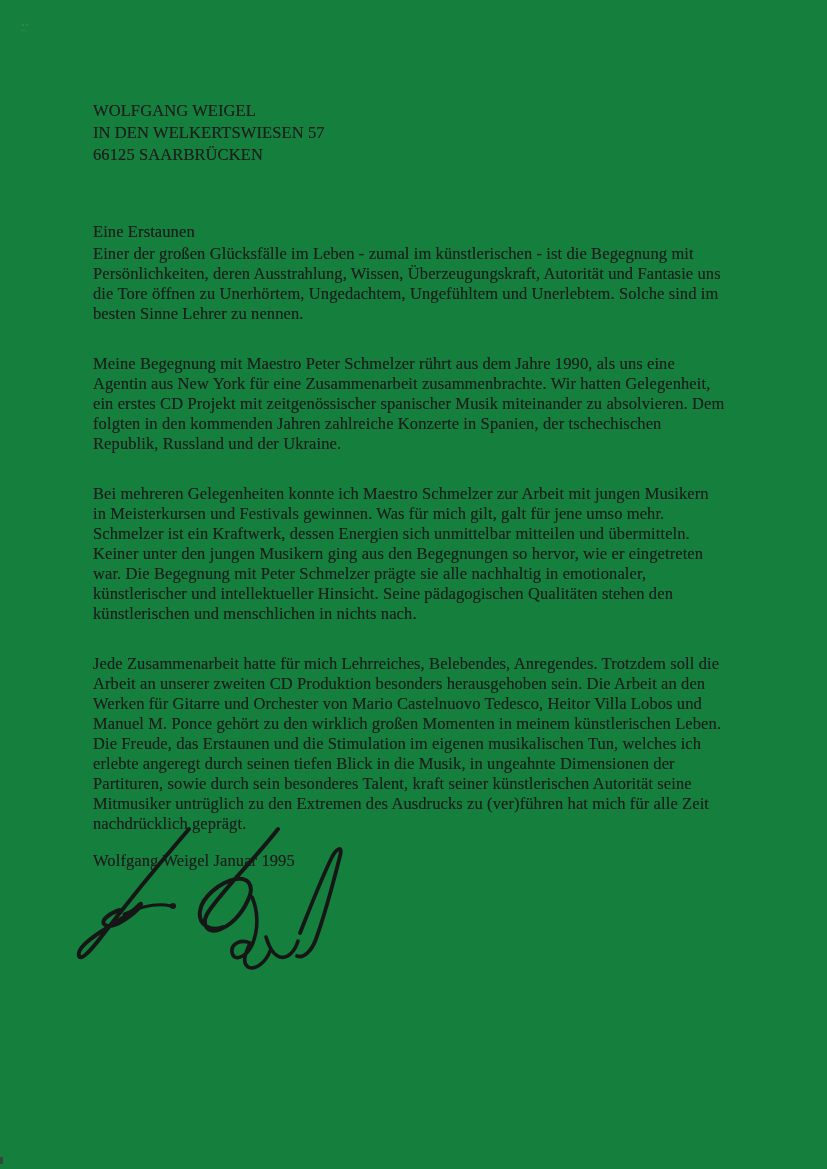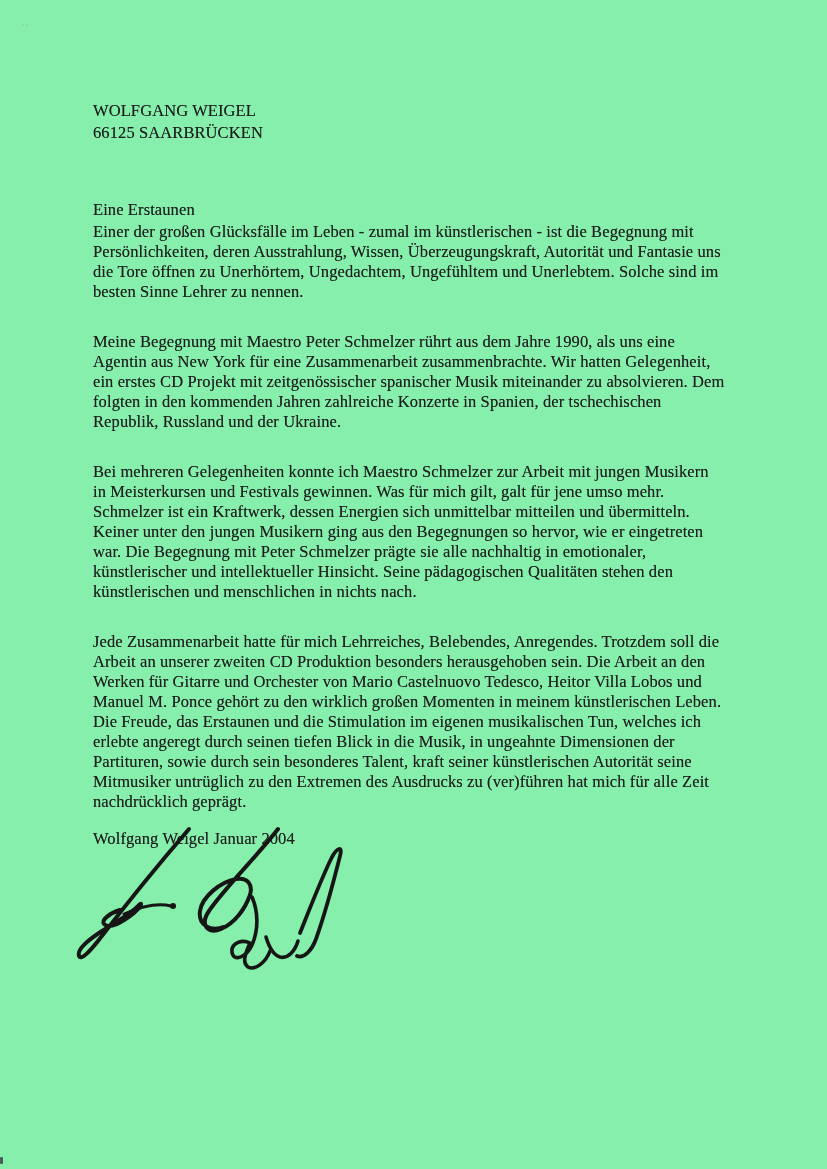--- a/index.html
+++ b/index.html
@@ -12,7 +12,7 @@
     width: 827px;
     height: 1169px;
     margin: 0 auto;
-    background: #86efac;
+    background: #15803d;
     overflow: hidden;
     font-family: "Liberation Serif", "DejaVu Serif", serif;
     color: #1e1e1e;

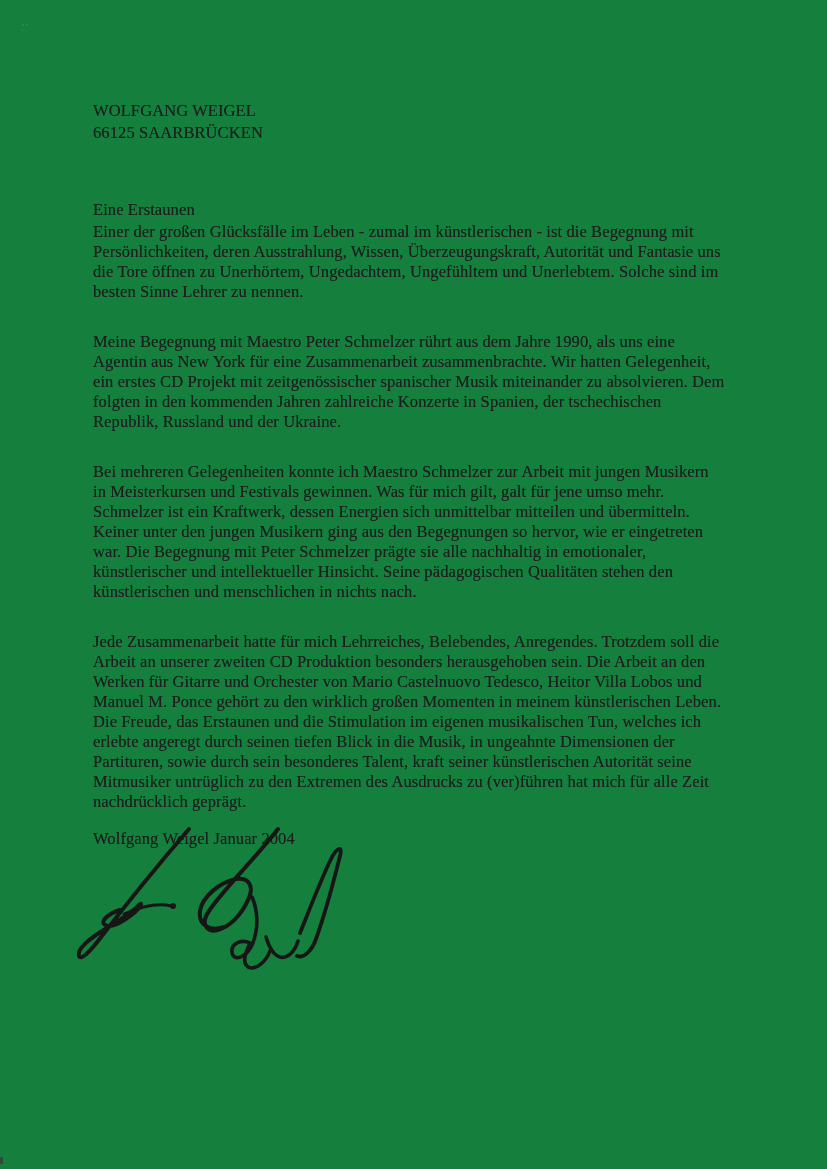--- a/index.html
+++ b/index.html
@@ -94,6 +94,7 @@
 
     <div class="sender-block">
       <div>WOLFGANG WEIGEL</div>
+      <div>IN DEN WELKERTSWIESEN 57</div>
       <div>66125 SAARBRÜCKEN</div>
     </div>
 

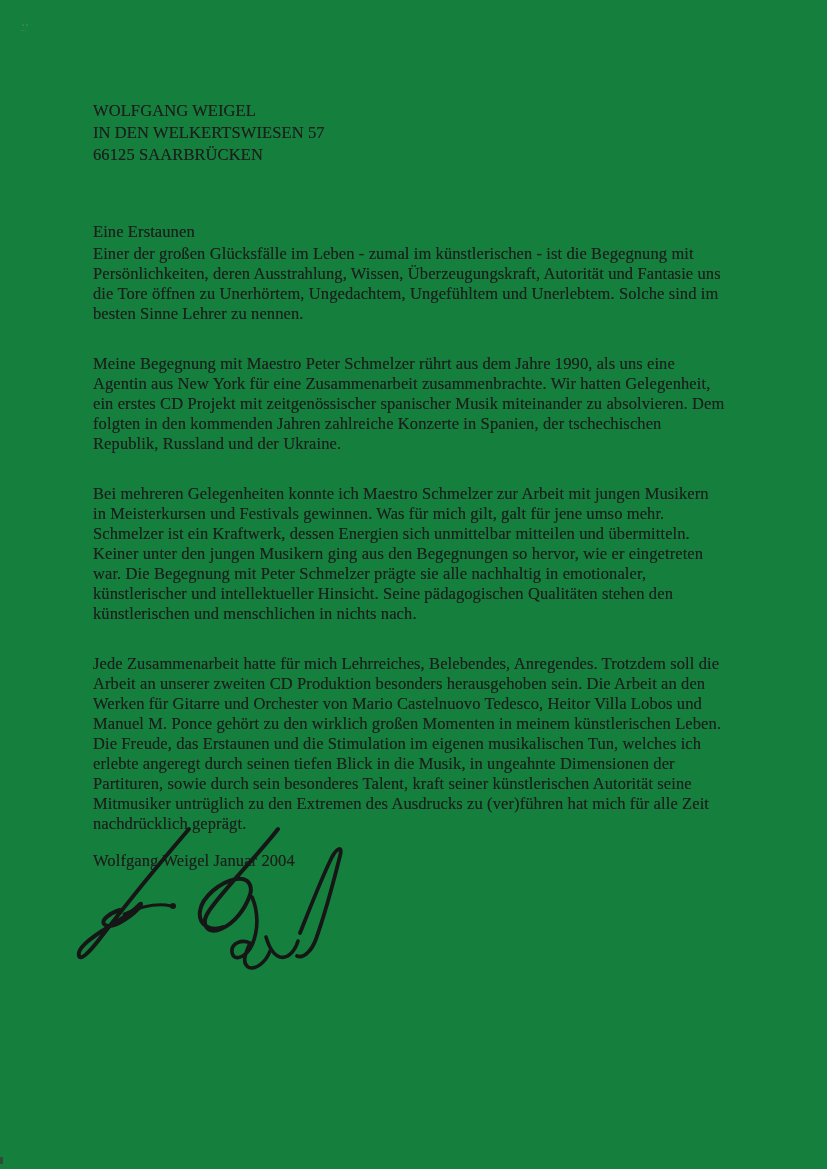--- a/index.html
+++ b/index.html
@@ -126,7 +126,7 @@
 Mitmusiker untrüglich zu den Extremen des Ausdrucks zu (ver)führen hat mich für alle Zeit
 nachdrücklich geprägt.</div>
 
-    <div class="signoff-line">Wolfgang Weigel Januar 2004</div>
+    <div class="signoff-line">Wolfgang Weigel Januar 1995</div>
 
   </div>
 

